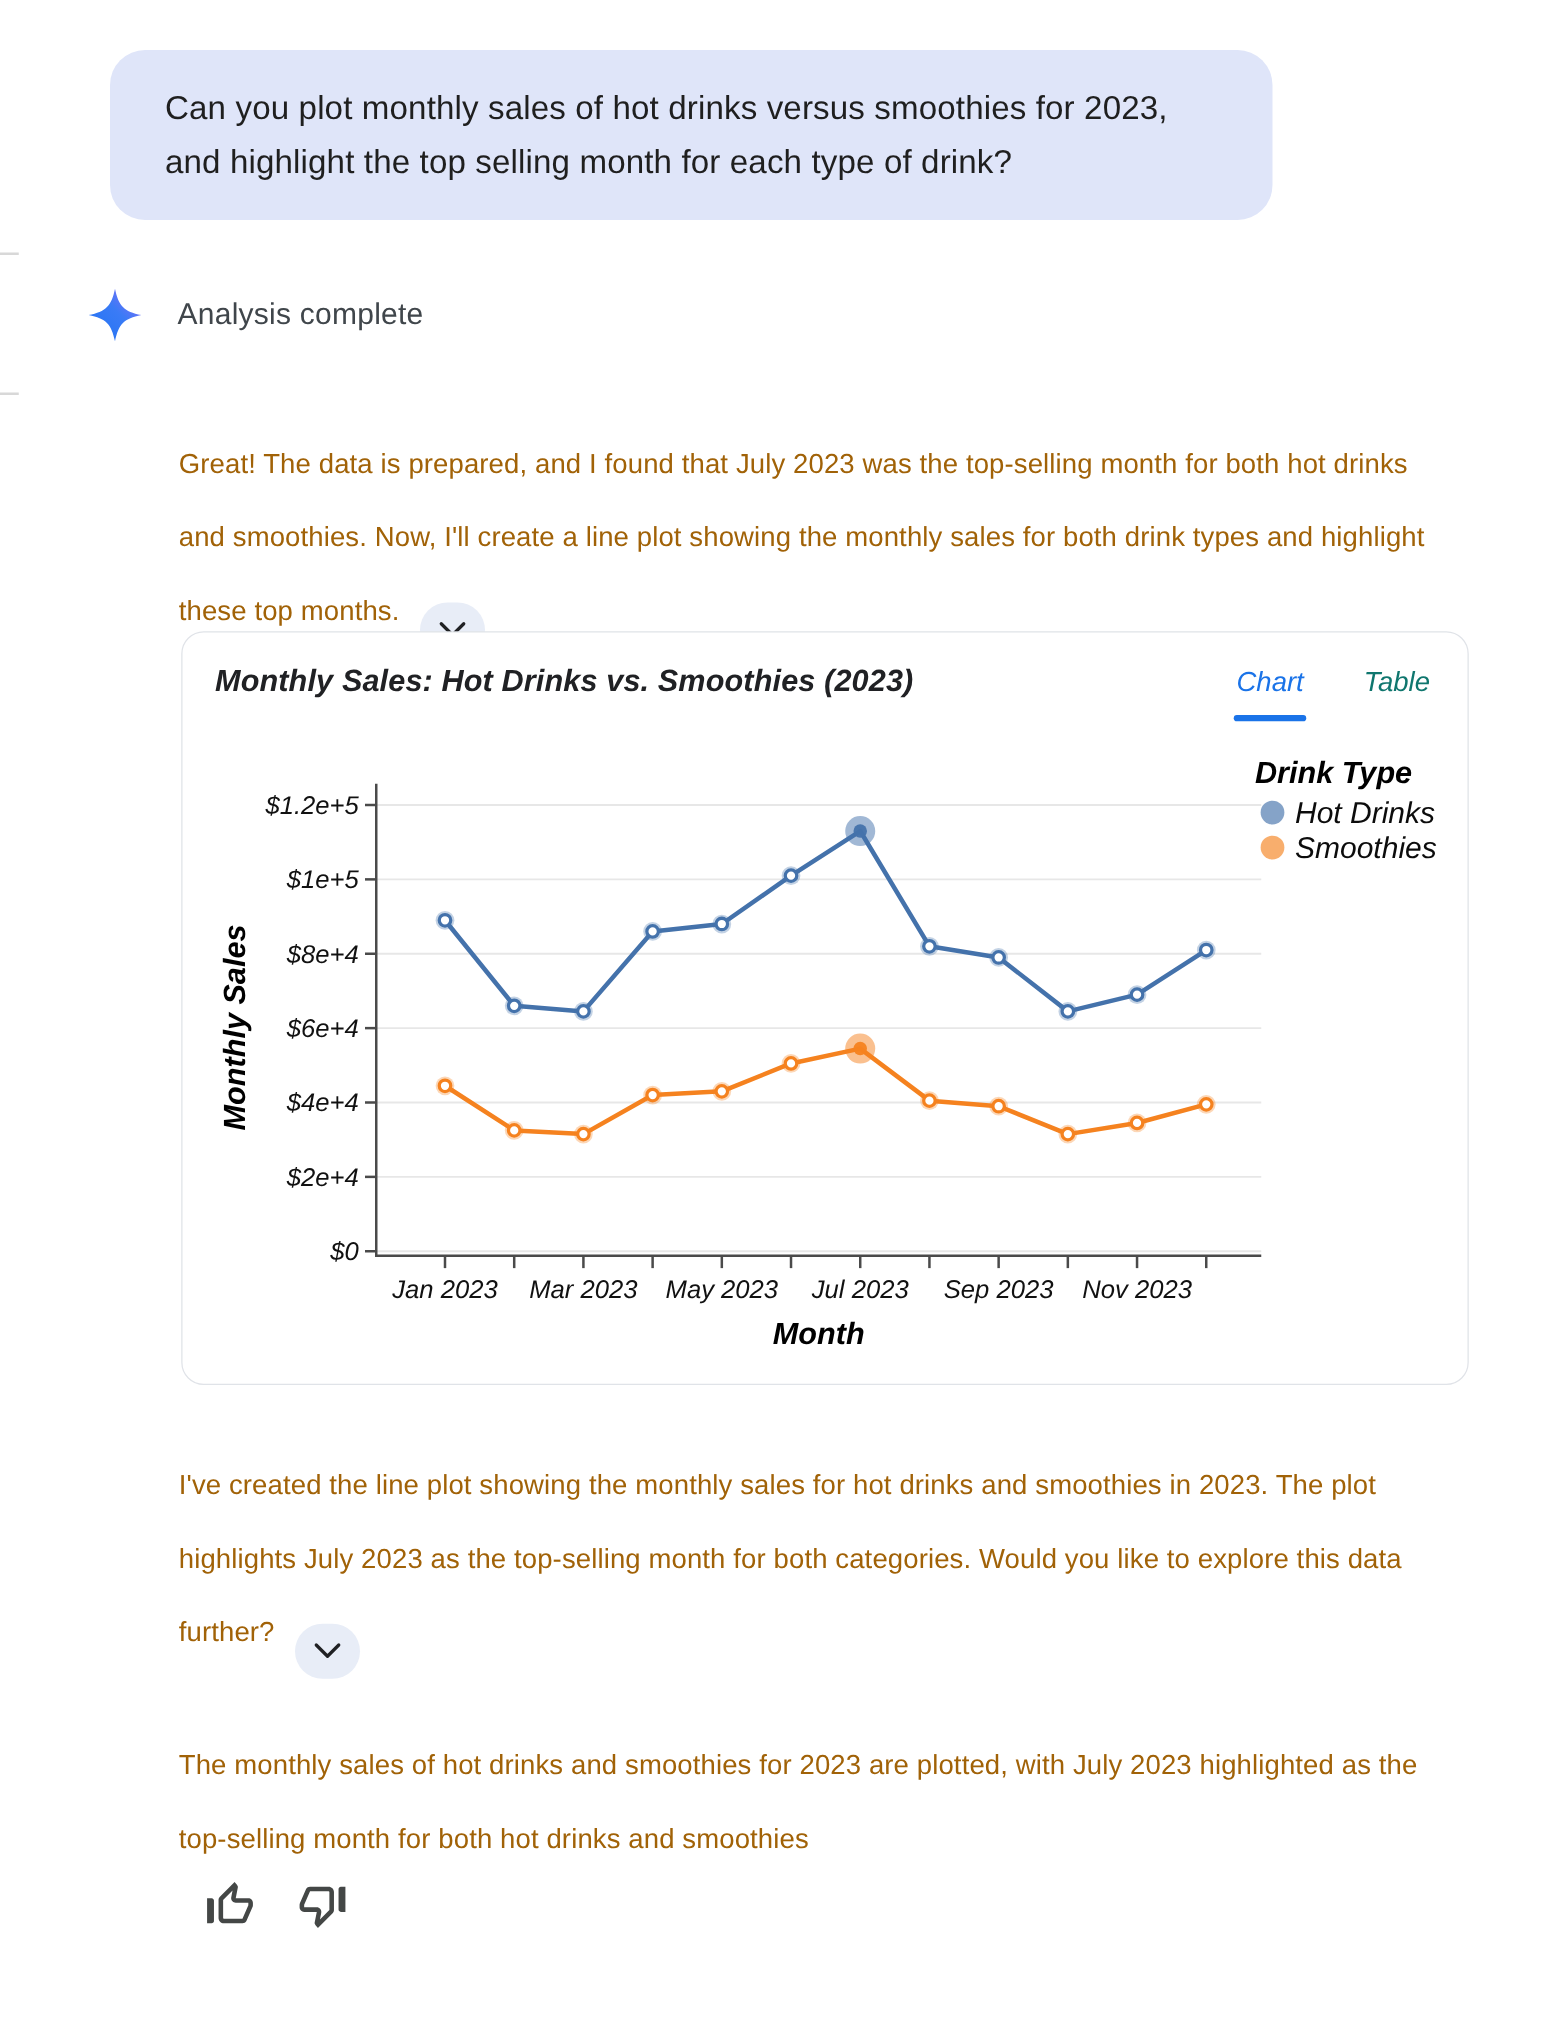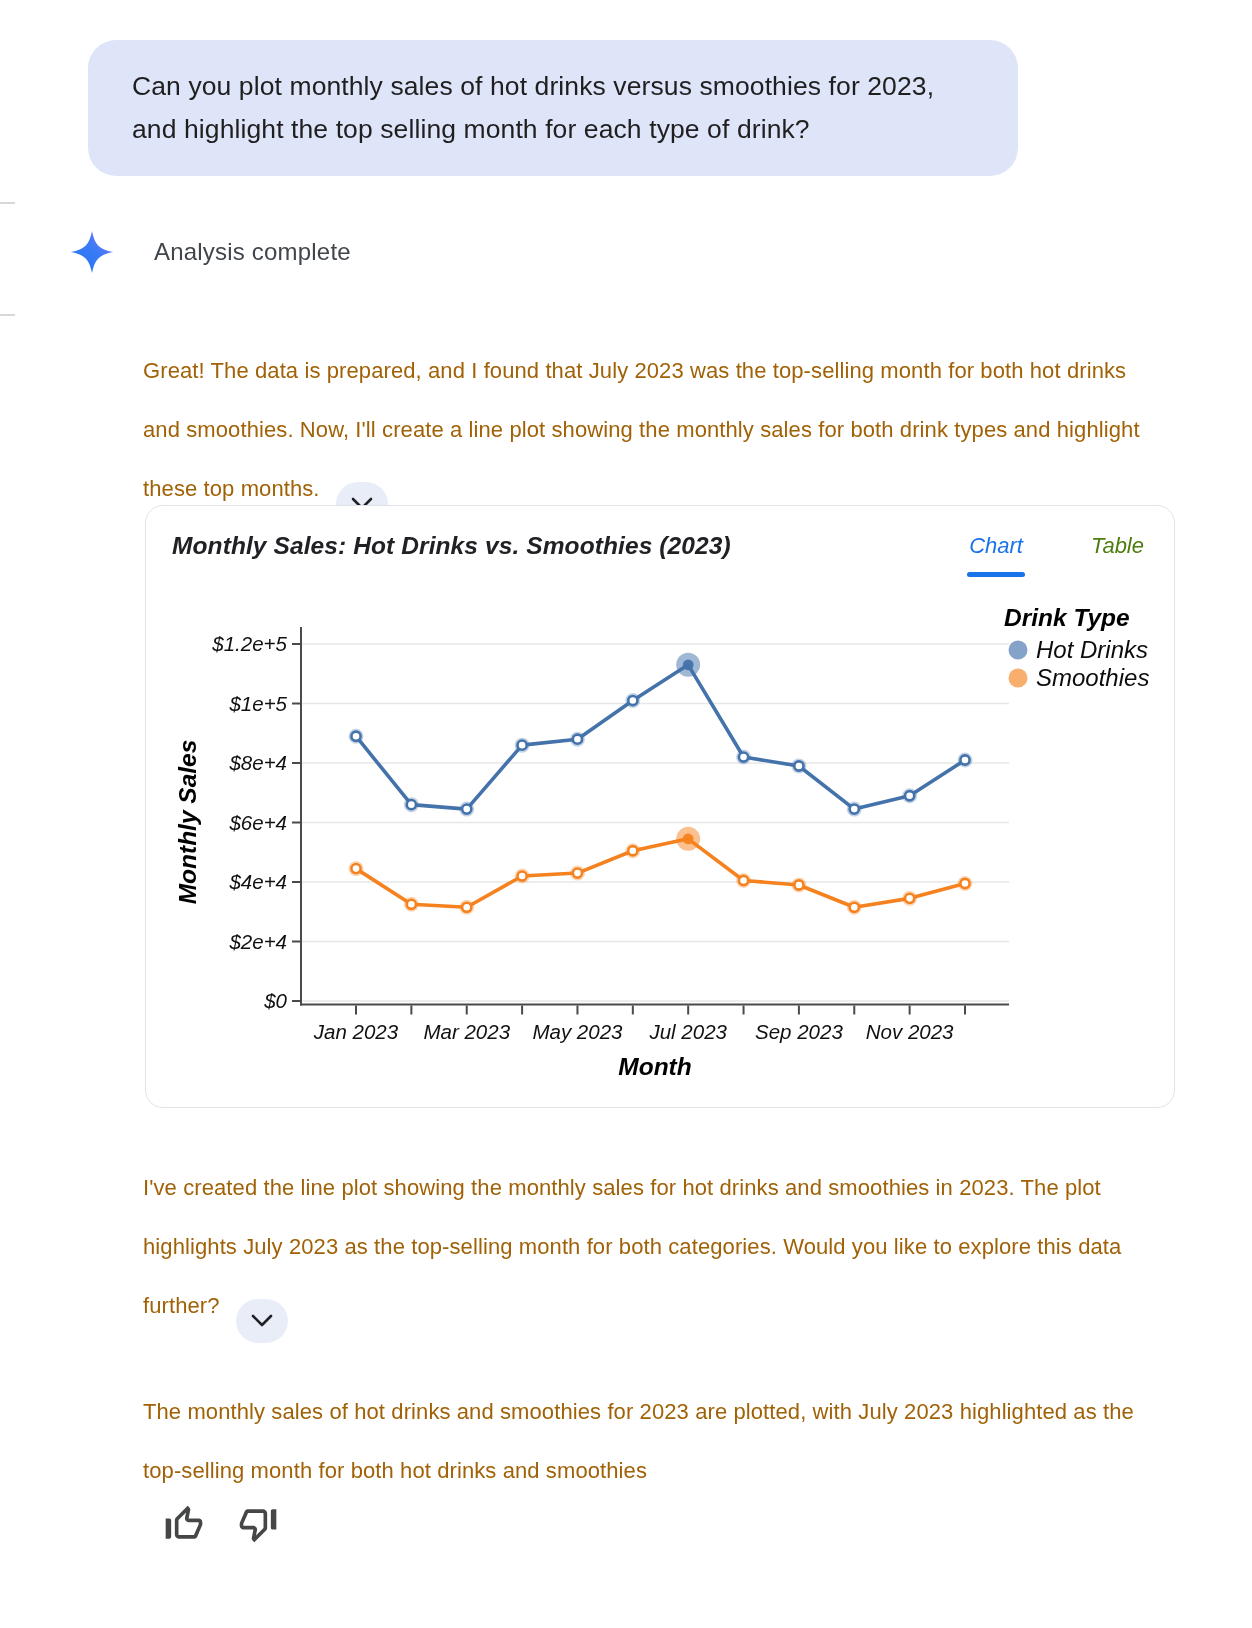--- a/index.html
+++ b/index.html
@@ -16,7 +16,7 @@
     font-size:26.5px;line-height:43px;color:#1f1f1f;letter-spacing:0.1px;
   }
   
-  .status-row{position:absolute;left:69px;top:228px;display:flex;align-items:center;gap:39px;height:48px;}
+  .status-row{position:absolute;left:69px;top:228px;display:flex;align-items:center;gap:27px;height:48px;}
   .sparkle{width:46px;height:46px;flex:0 0 auto;}
   .status-label{font-size:24px;color:#40464b;letter-spacing:0.2px;}
   

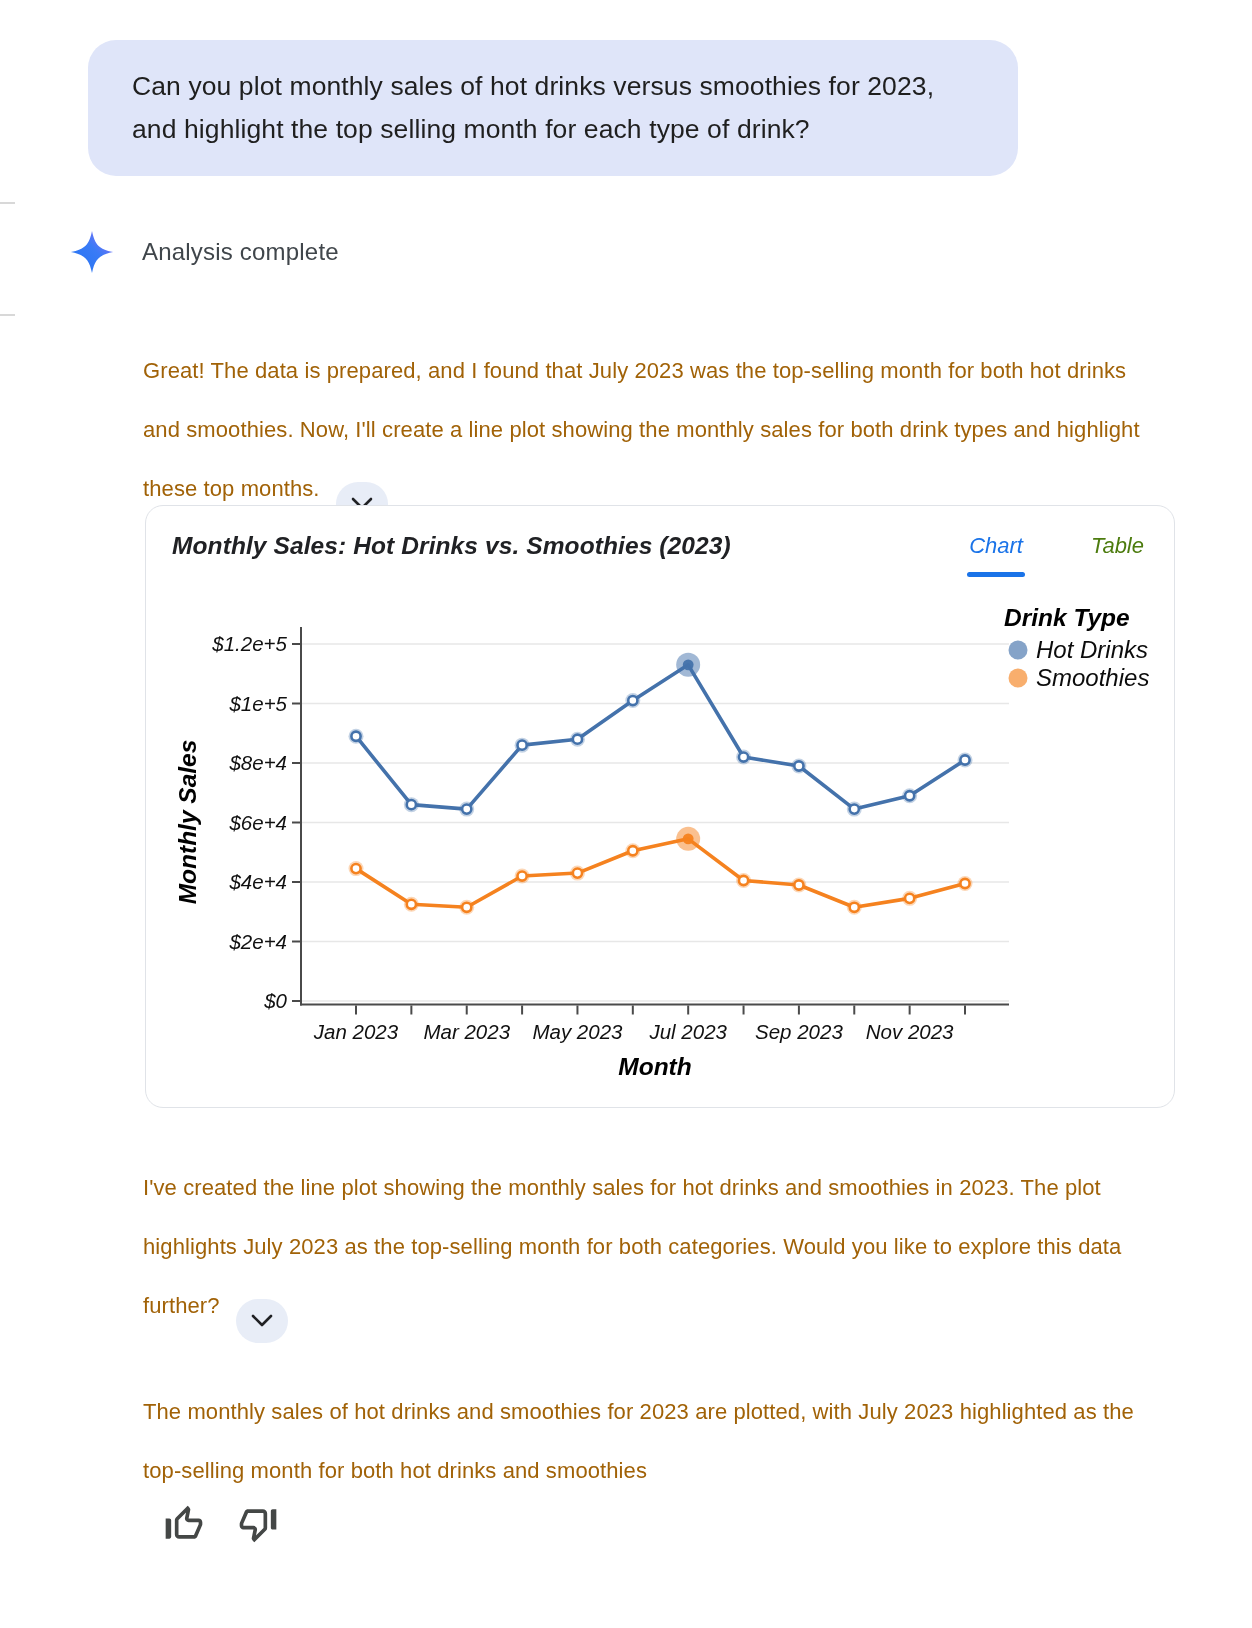--- a/index.html
+++ b/index.html
@@ -40,7 +40,7 @@
     justify-content:space-between;align-items:flex-start;
   }
   .card-title{font-size:24.5px;font-weight:700;color:#202124;letter-spacing:0.1px;}
-  .tabs{display:flex;gap:68px;padding-right:10px;margin-top:1px;}
+  .tabs{display:flex;gap:48px;padding-right:10px;margin-top:1px;}
   .tab{font-size:22px;color:#4d7c0f;cursor:pointer;position:relative;padding-bottom:18px;}
   .tab.active{color:#1a73e8;font-weight:400;}
   .tab.active::after{

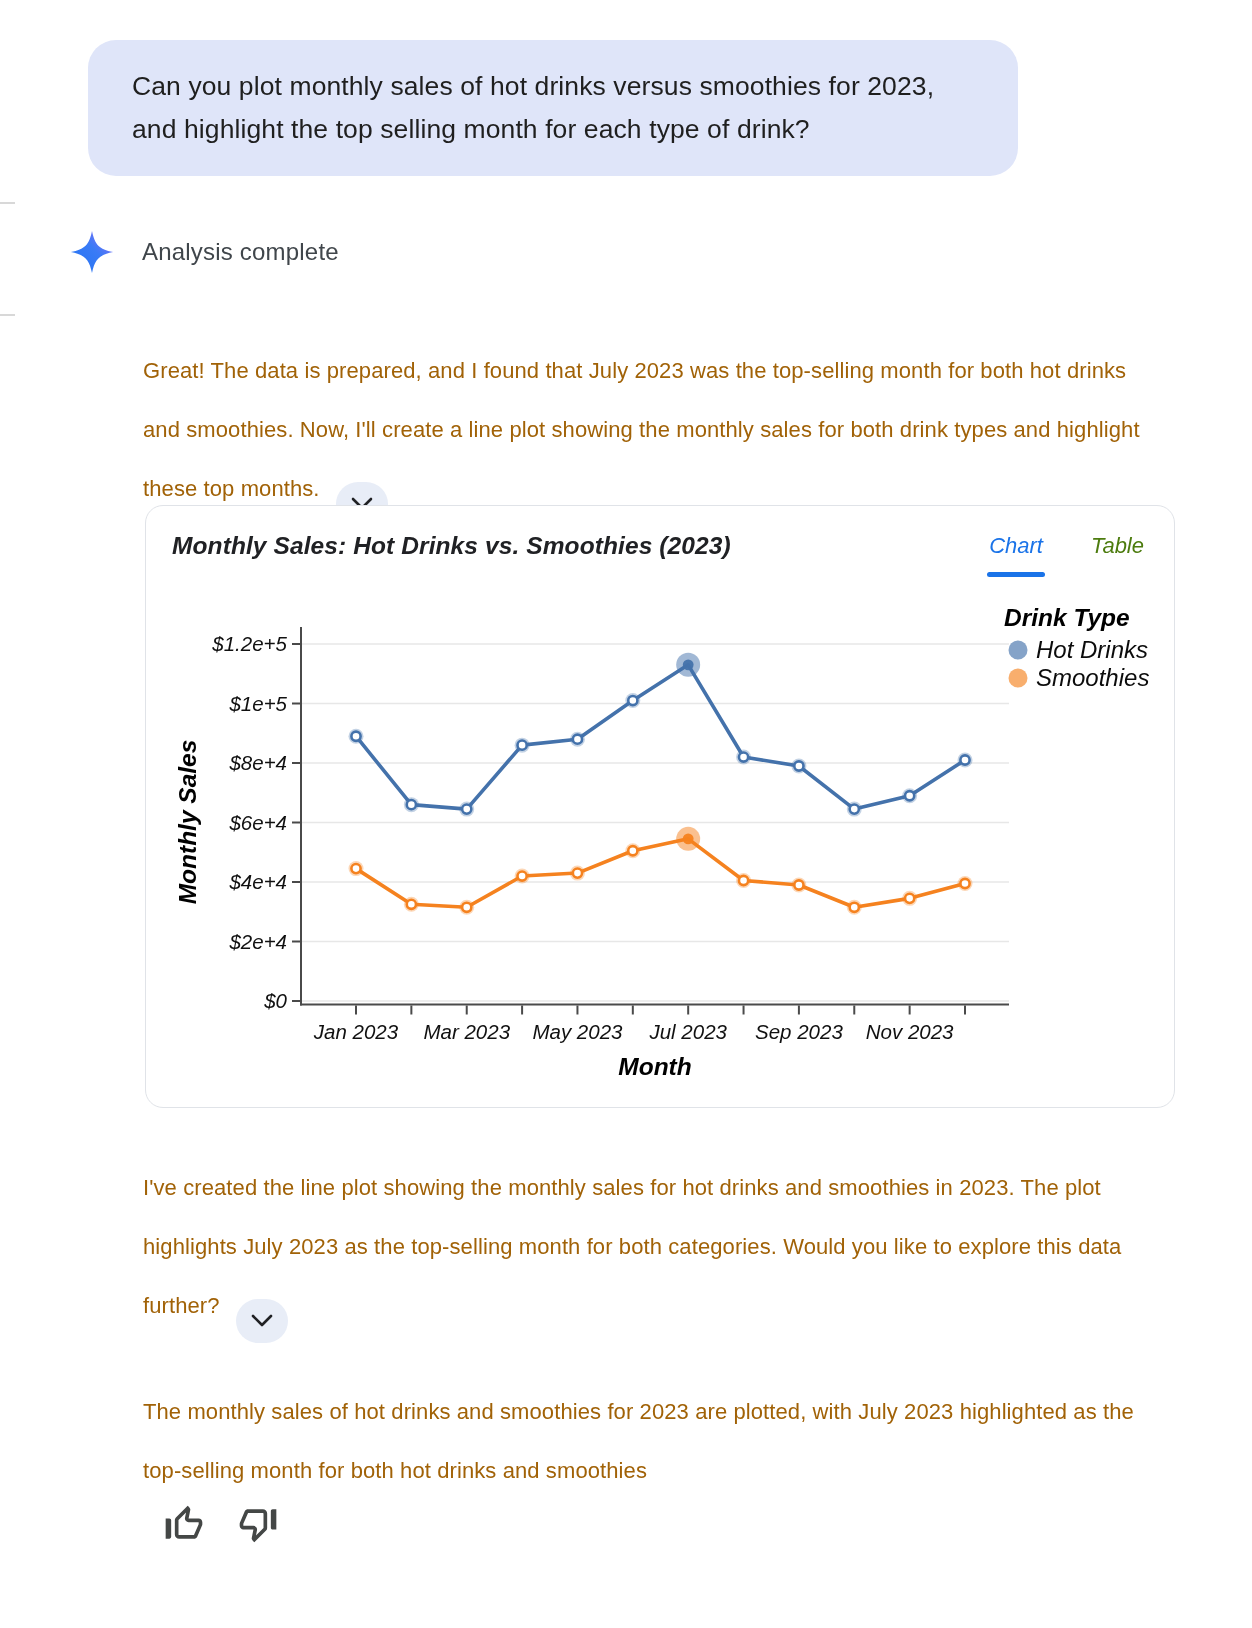--- a/index.html
+++ b/index.html
@@ -41,7 +41,7 @@
   }
   .card-title{font-size:24.5px;font-weight:700;color:#202124;letter-spacing:0.1px;}
   .tabs{display:flex;gap:48px;padding-right:10px;margin-top:1px;}
-  .tab{font-size:22px;color:#4d7c0f;cursor:pointer;position:relative;padding-bottom:18px;}
+  .tab{font-size:22px;color:#0f766e;cursor:pointer;position:relative;padding-bottom:18px;}
   .tab.active{color:#1a73e8;font-weight:400;}
   .tab.active::after{
     content:"";position:absolute;left:-2px;right:-2px;bottom:0;height:5px;

